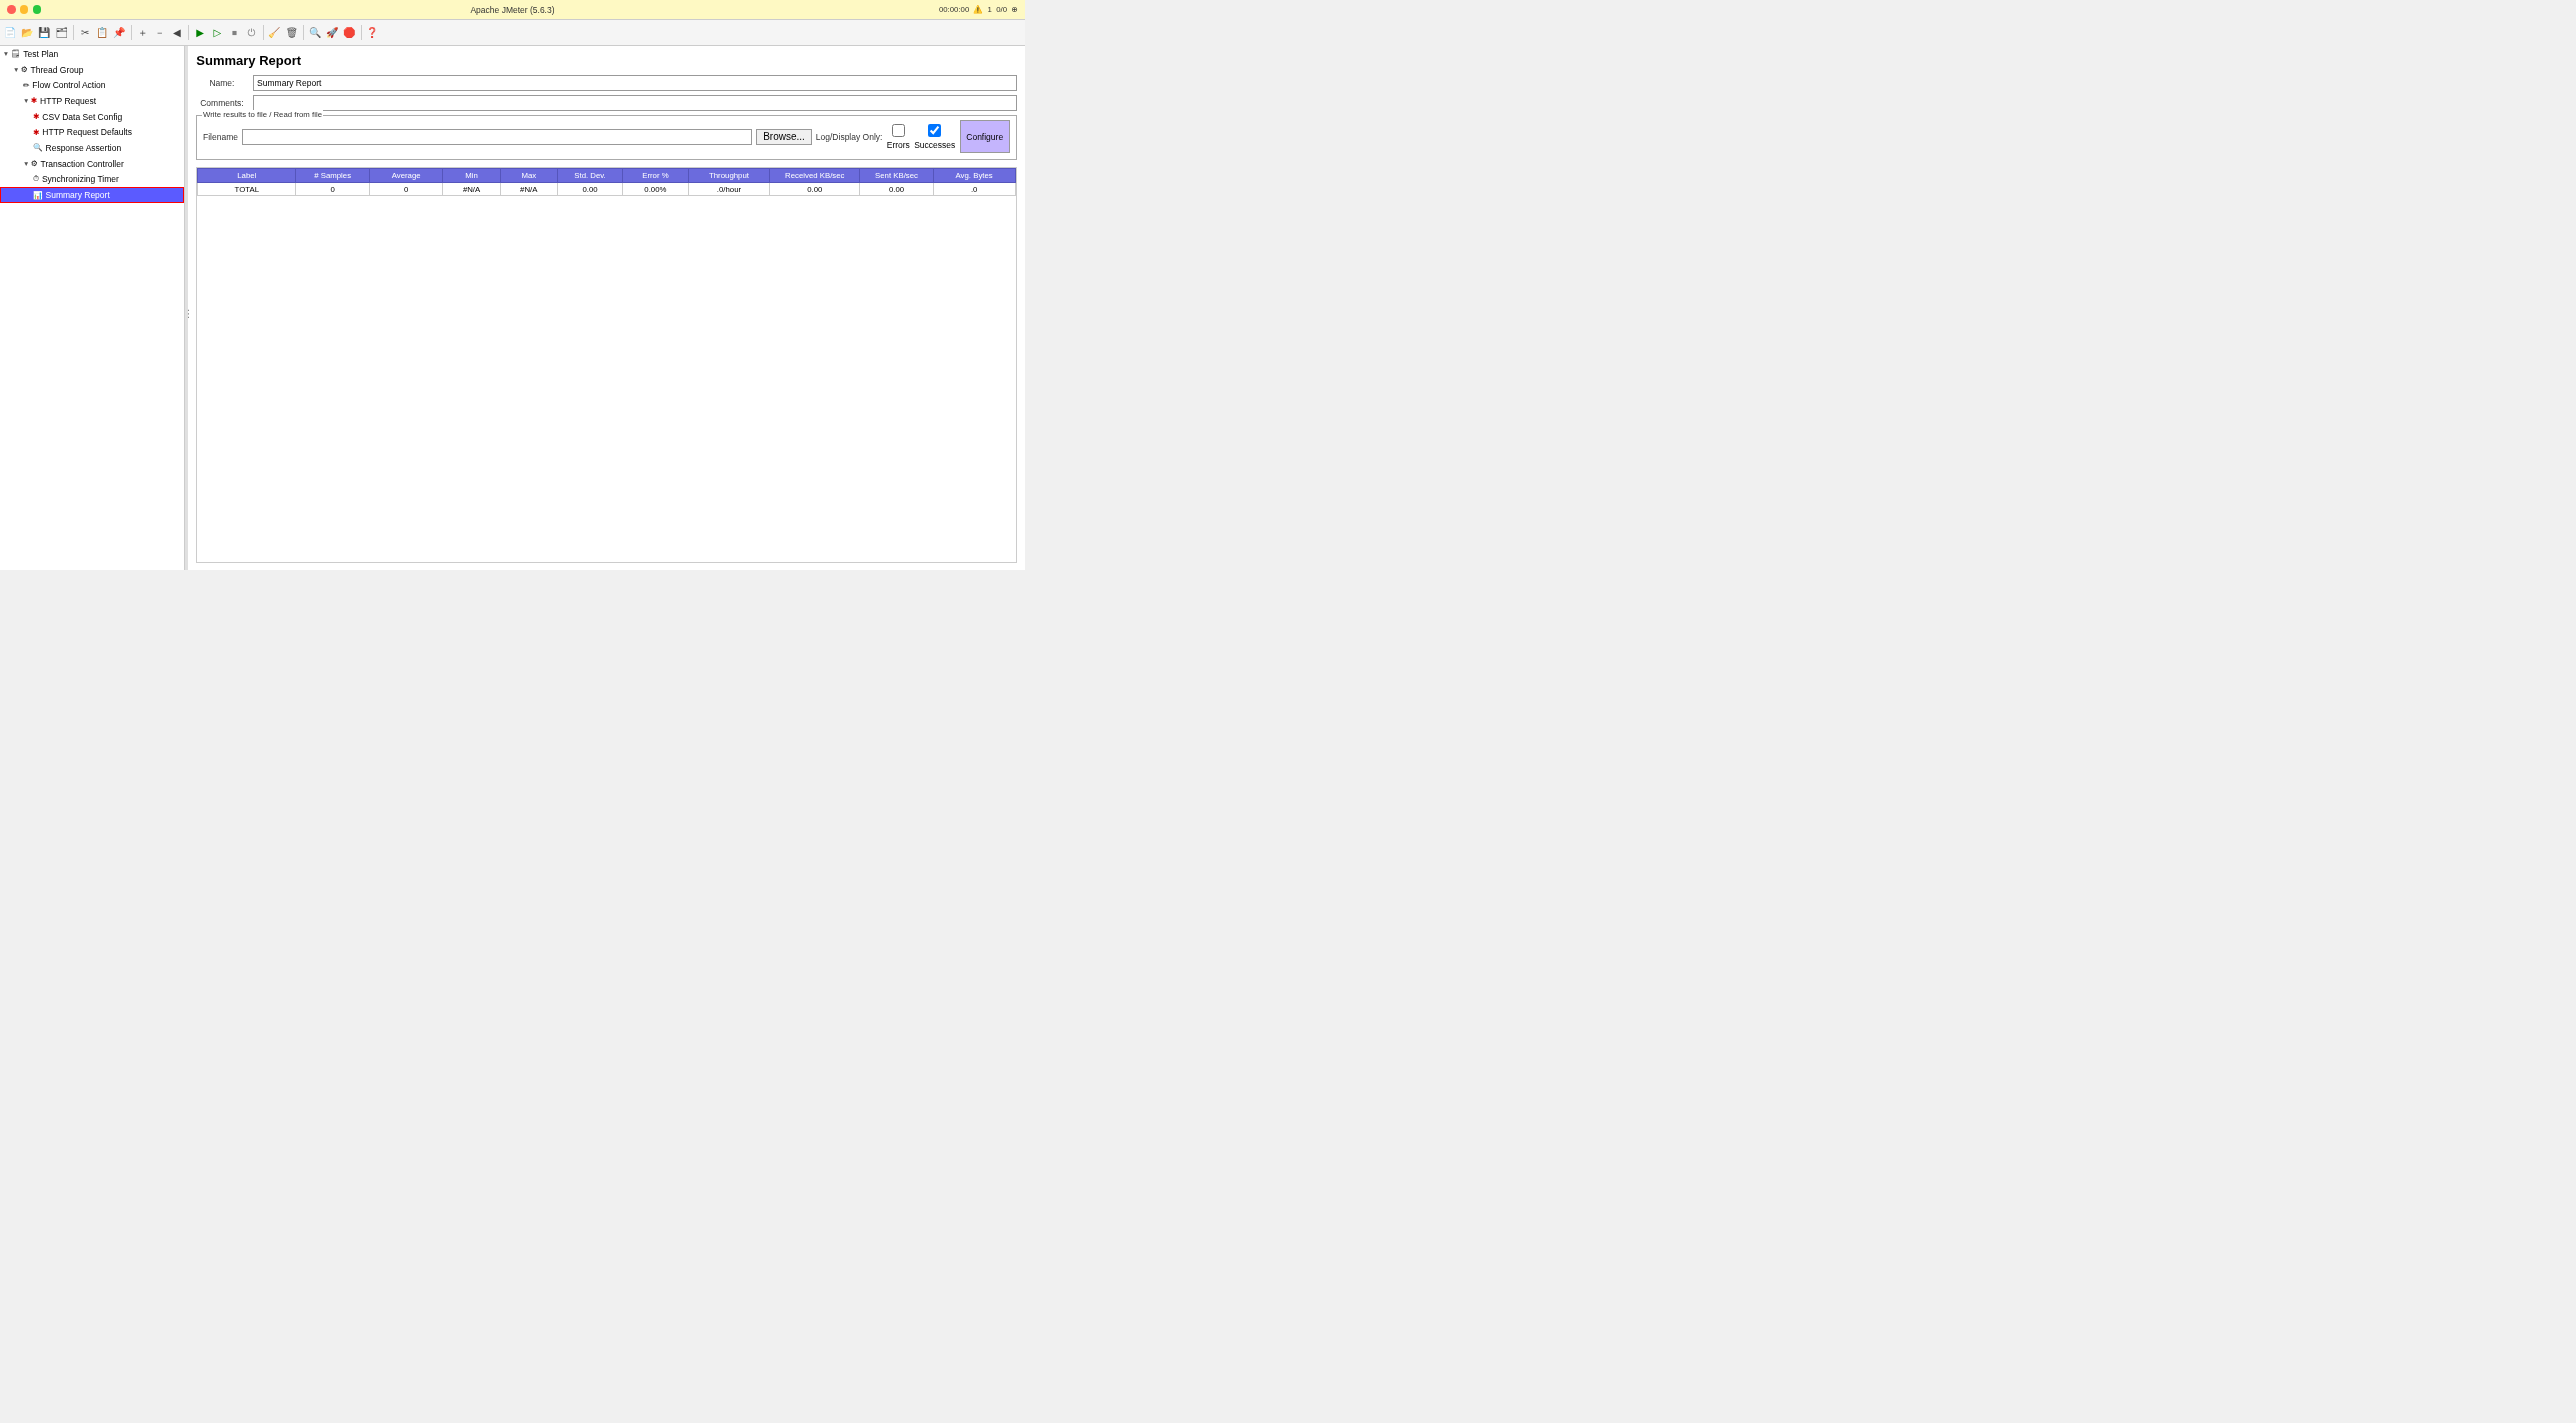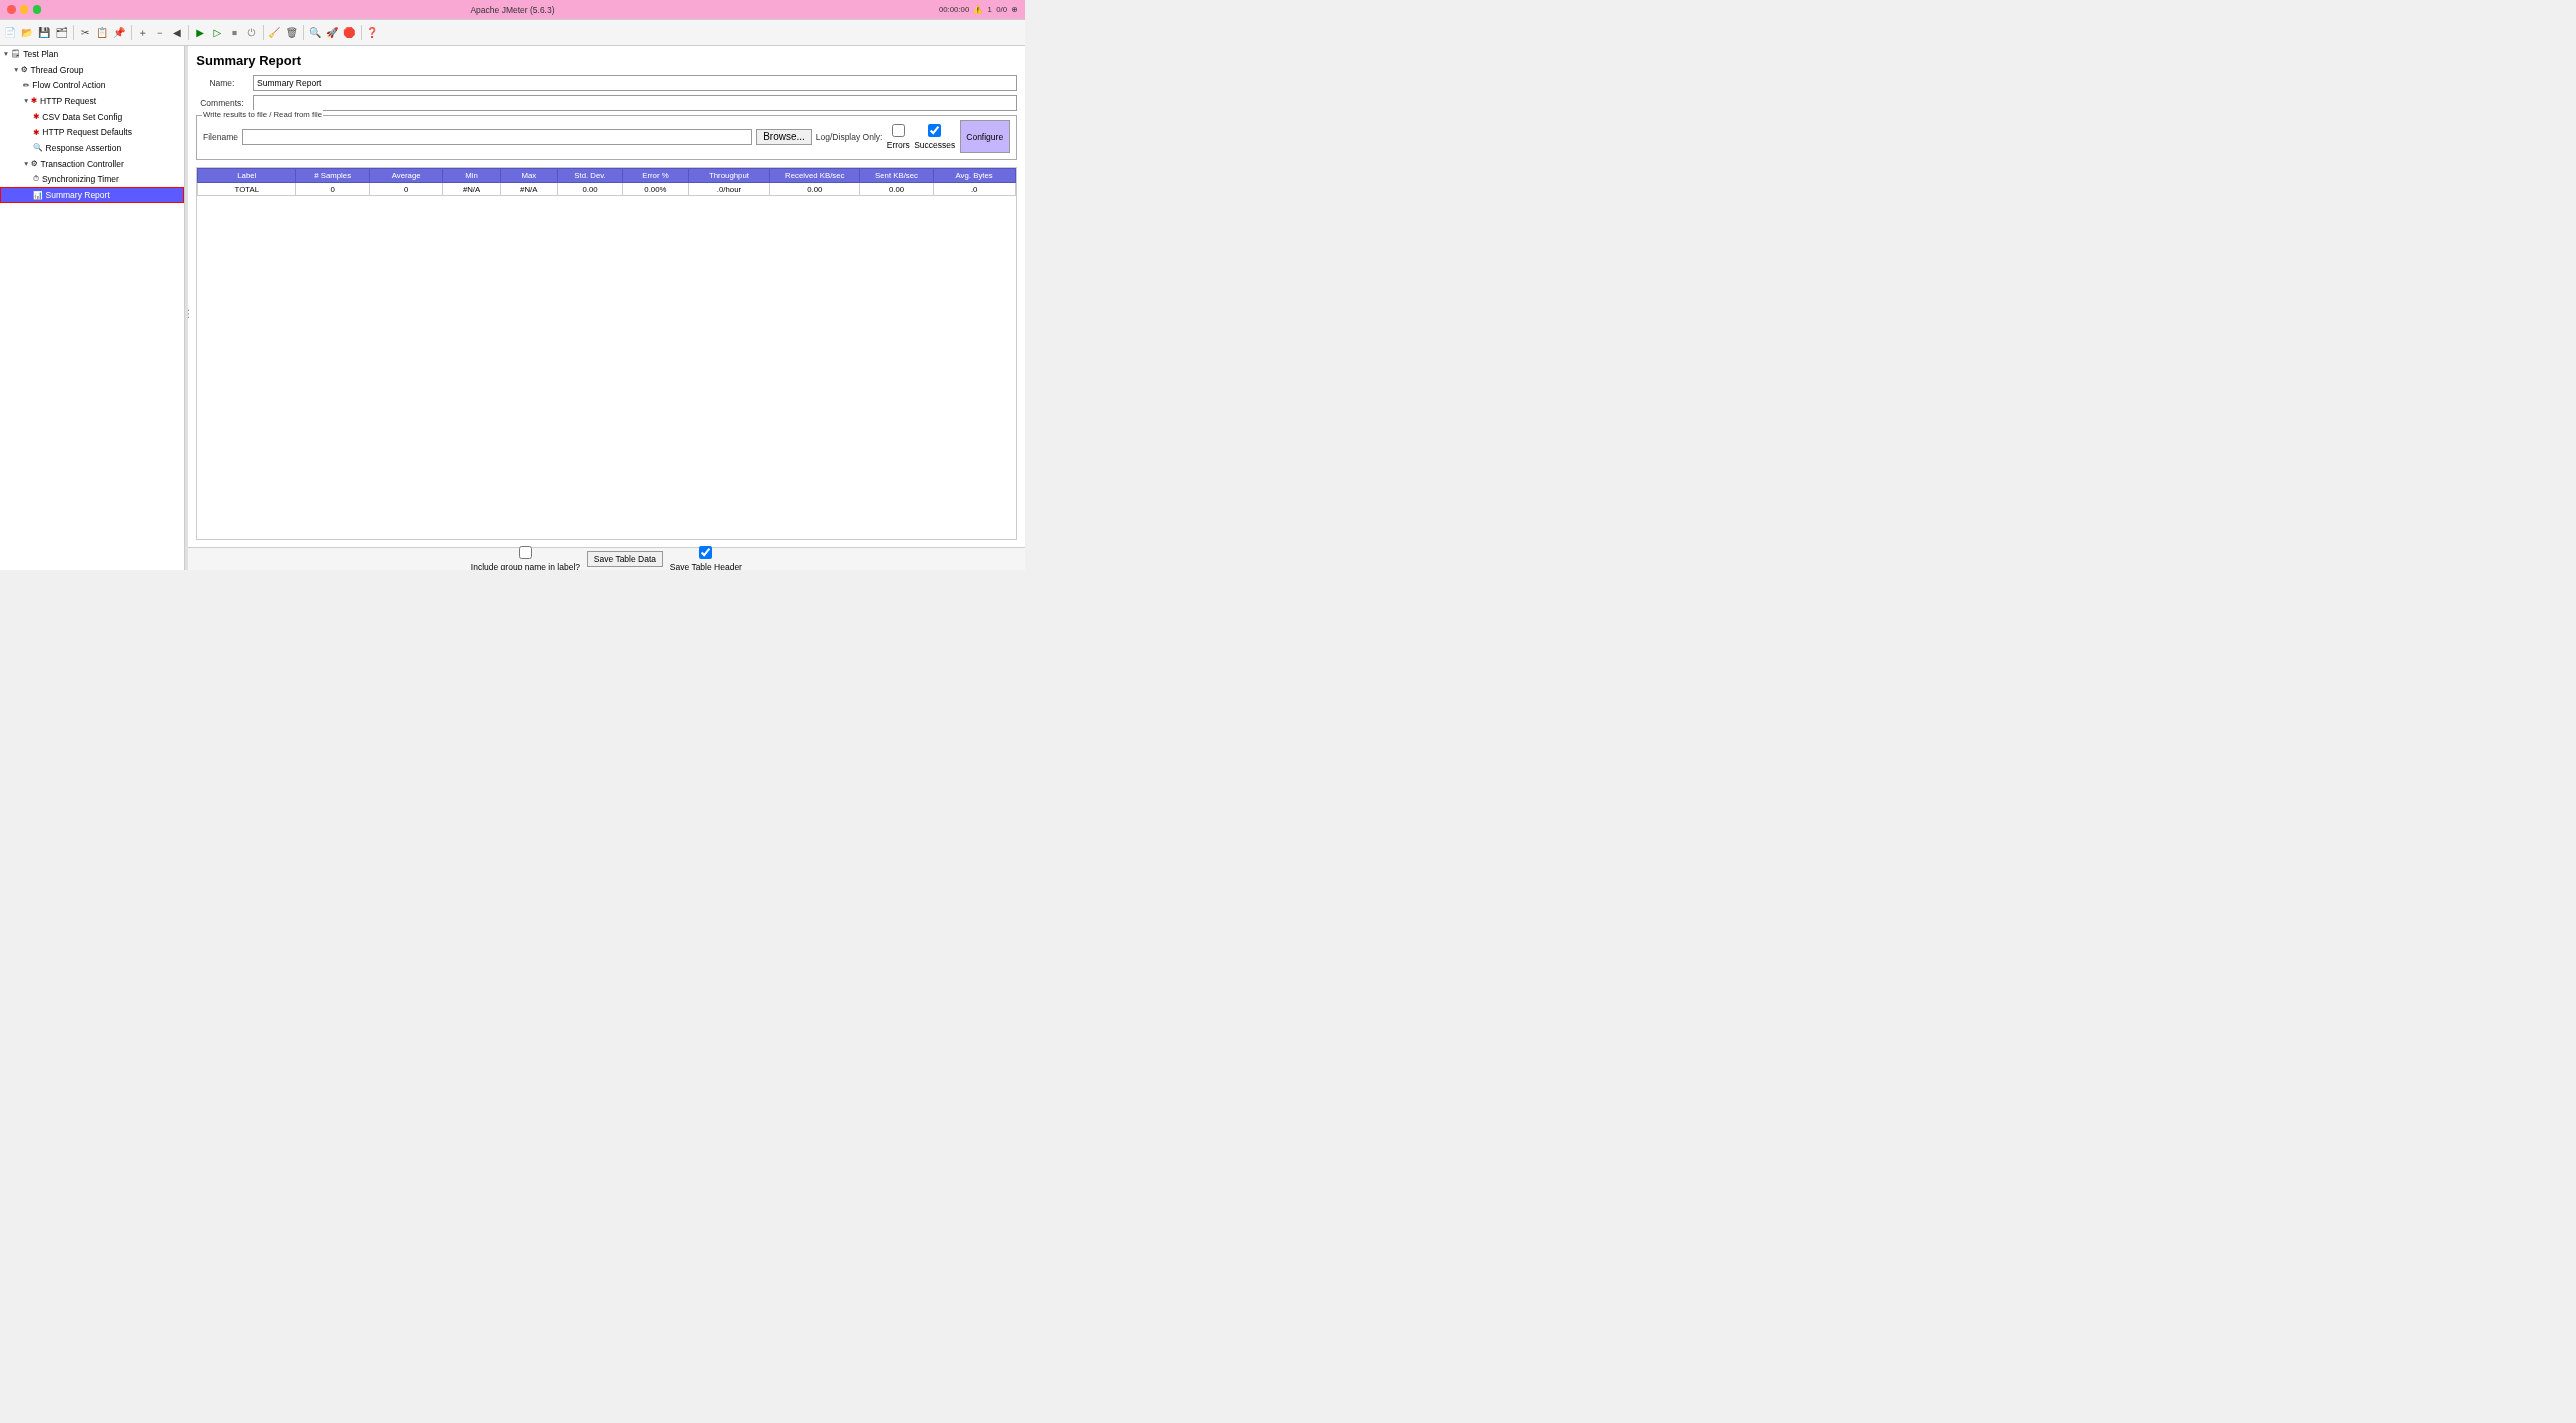--- a/index.html
+++ b/index.html
@@ -15,7 +15,7 @@
     
     .title-bar {
       height: 20px;
-      background: #f9a8d4;
+      background: #fef9c3;
       display: flex;
       align-items: center;
       justify-content: center;

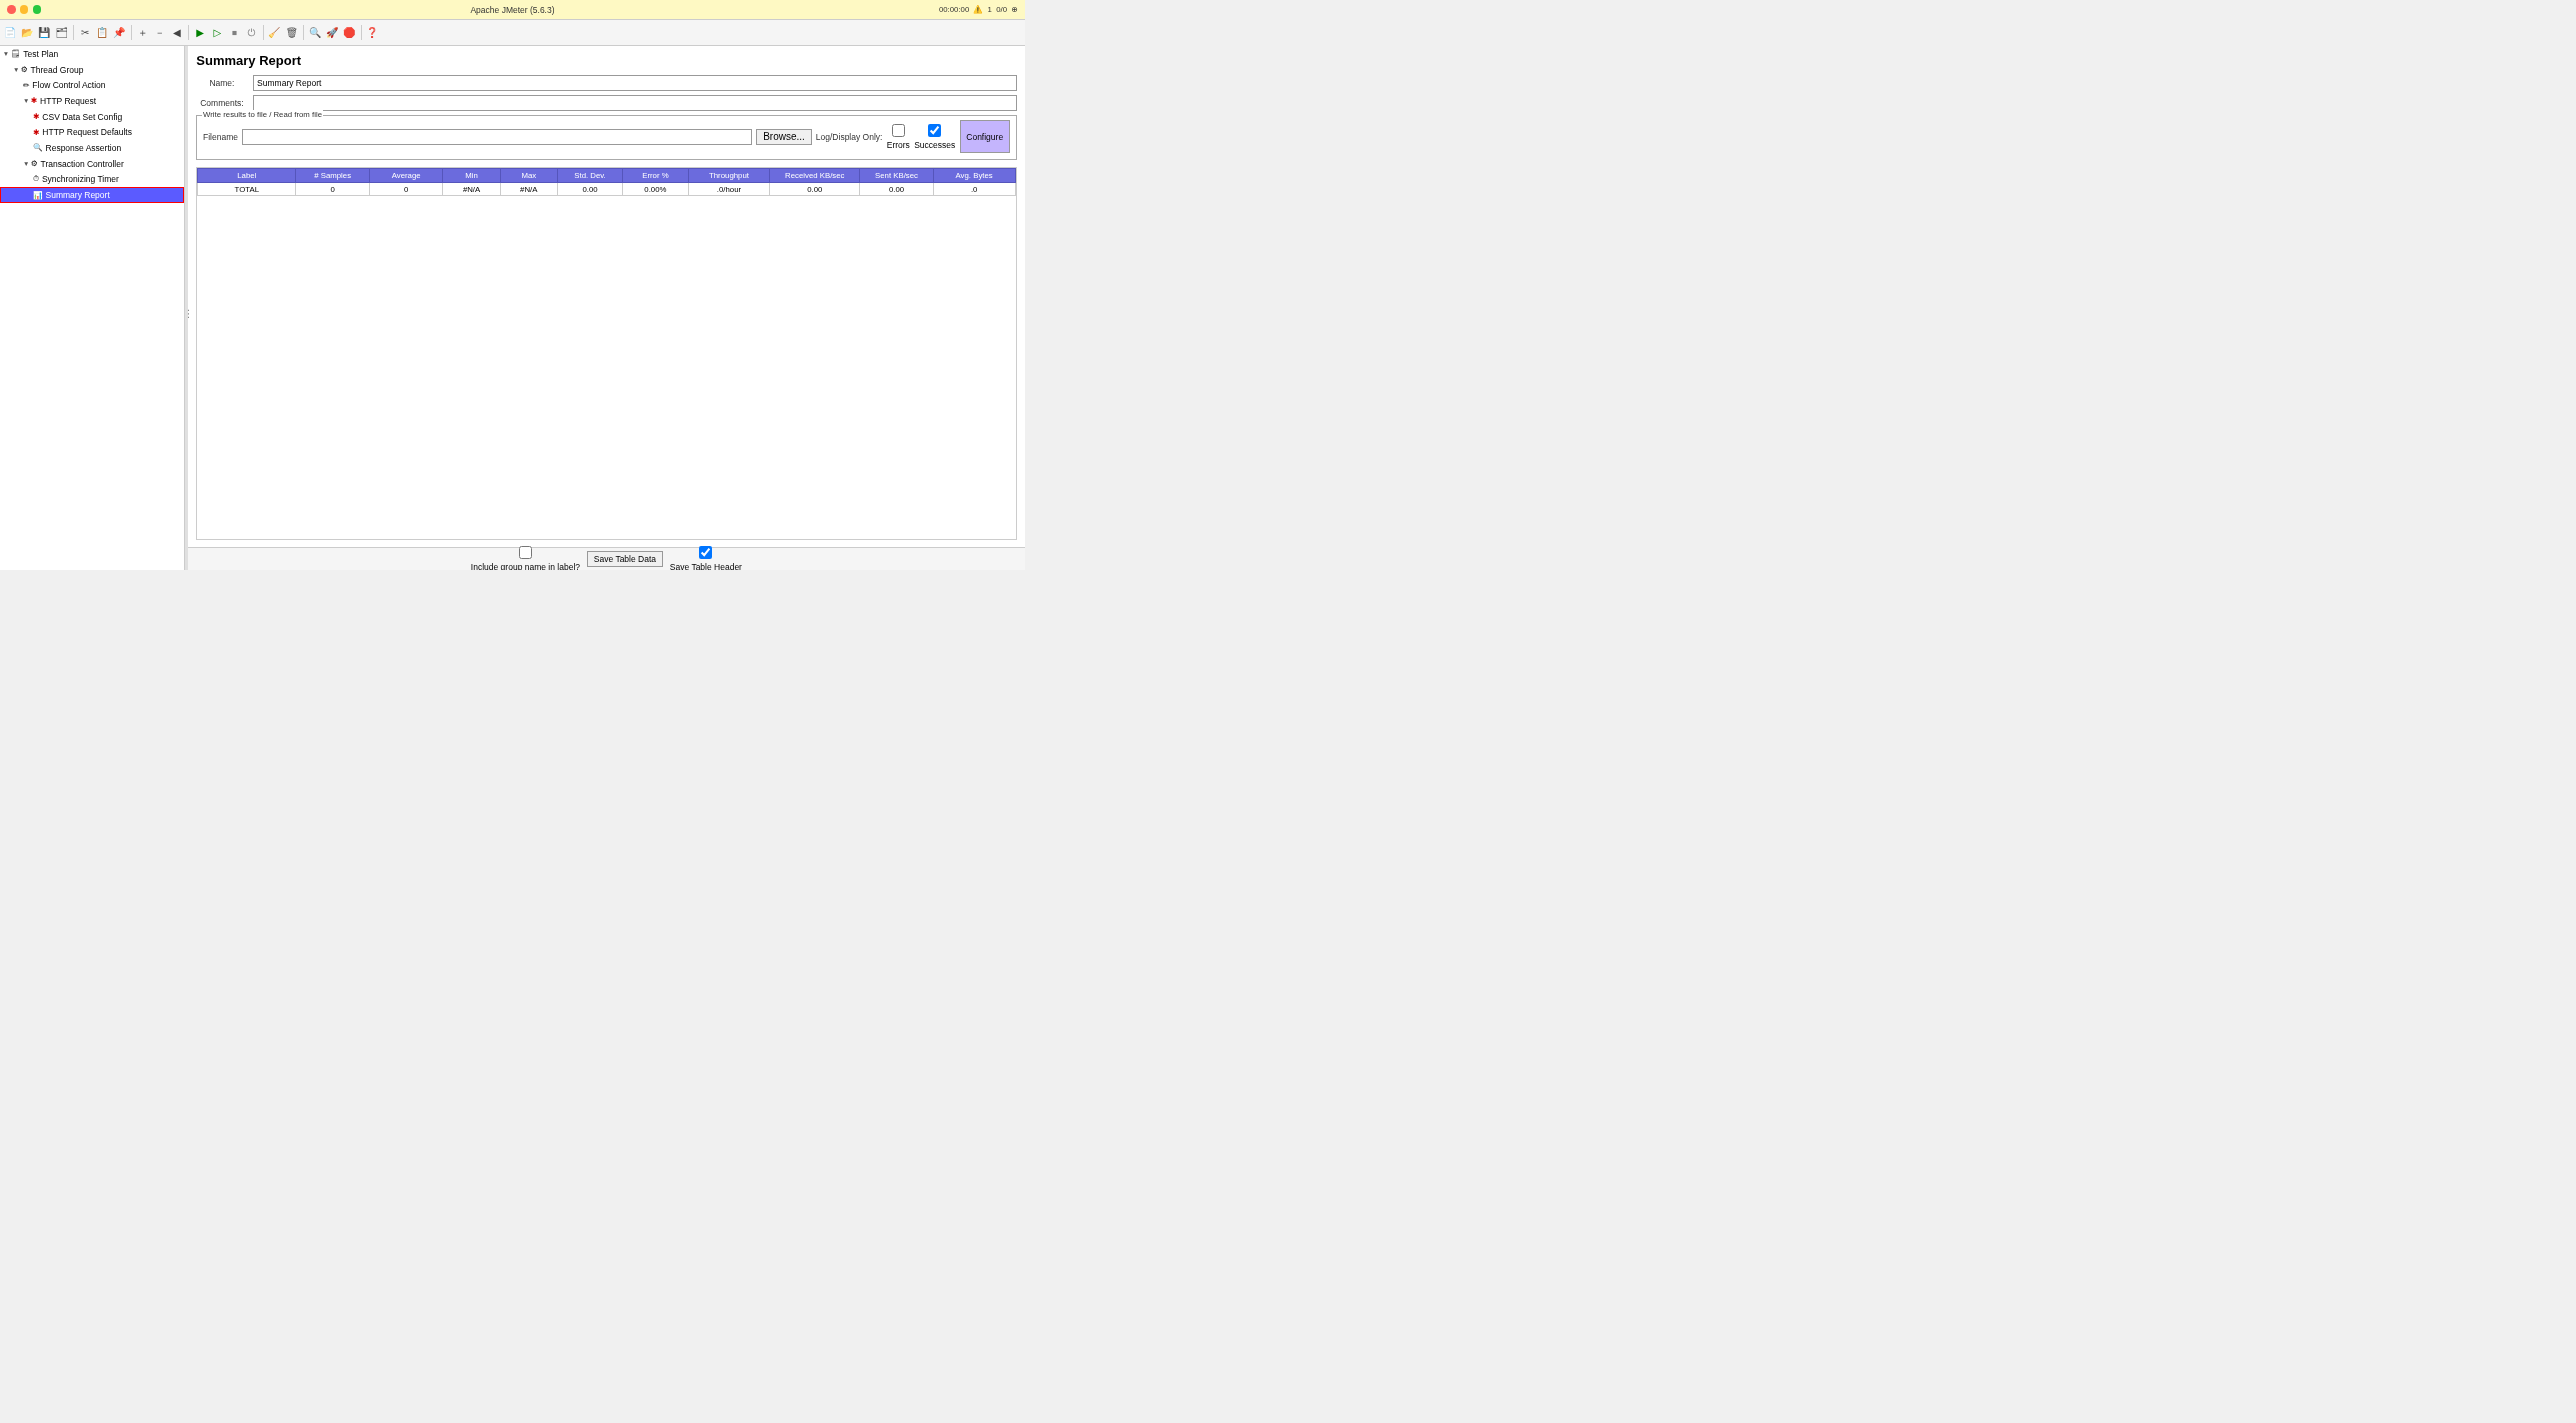--- a/index.html
+++ b/index.html
@@ -475,17 +475,6 @@
 
     </div>
 
-    <div class="bottom-bar">
-      <label class="checkbox-label">
-        <input type="checkbox" style="">
-        <span>Include group name in label?</span>
-      </label>
-      <button class="bottom-bar-btn">Save Table Data</button>
-      <label class="checkbox-label">
-        <input type="checkbox" checked="" style="">
-        <span>Save Table Header</span>
-      </label>
-    </div>
 
   </div>
 </div>

